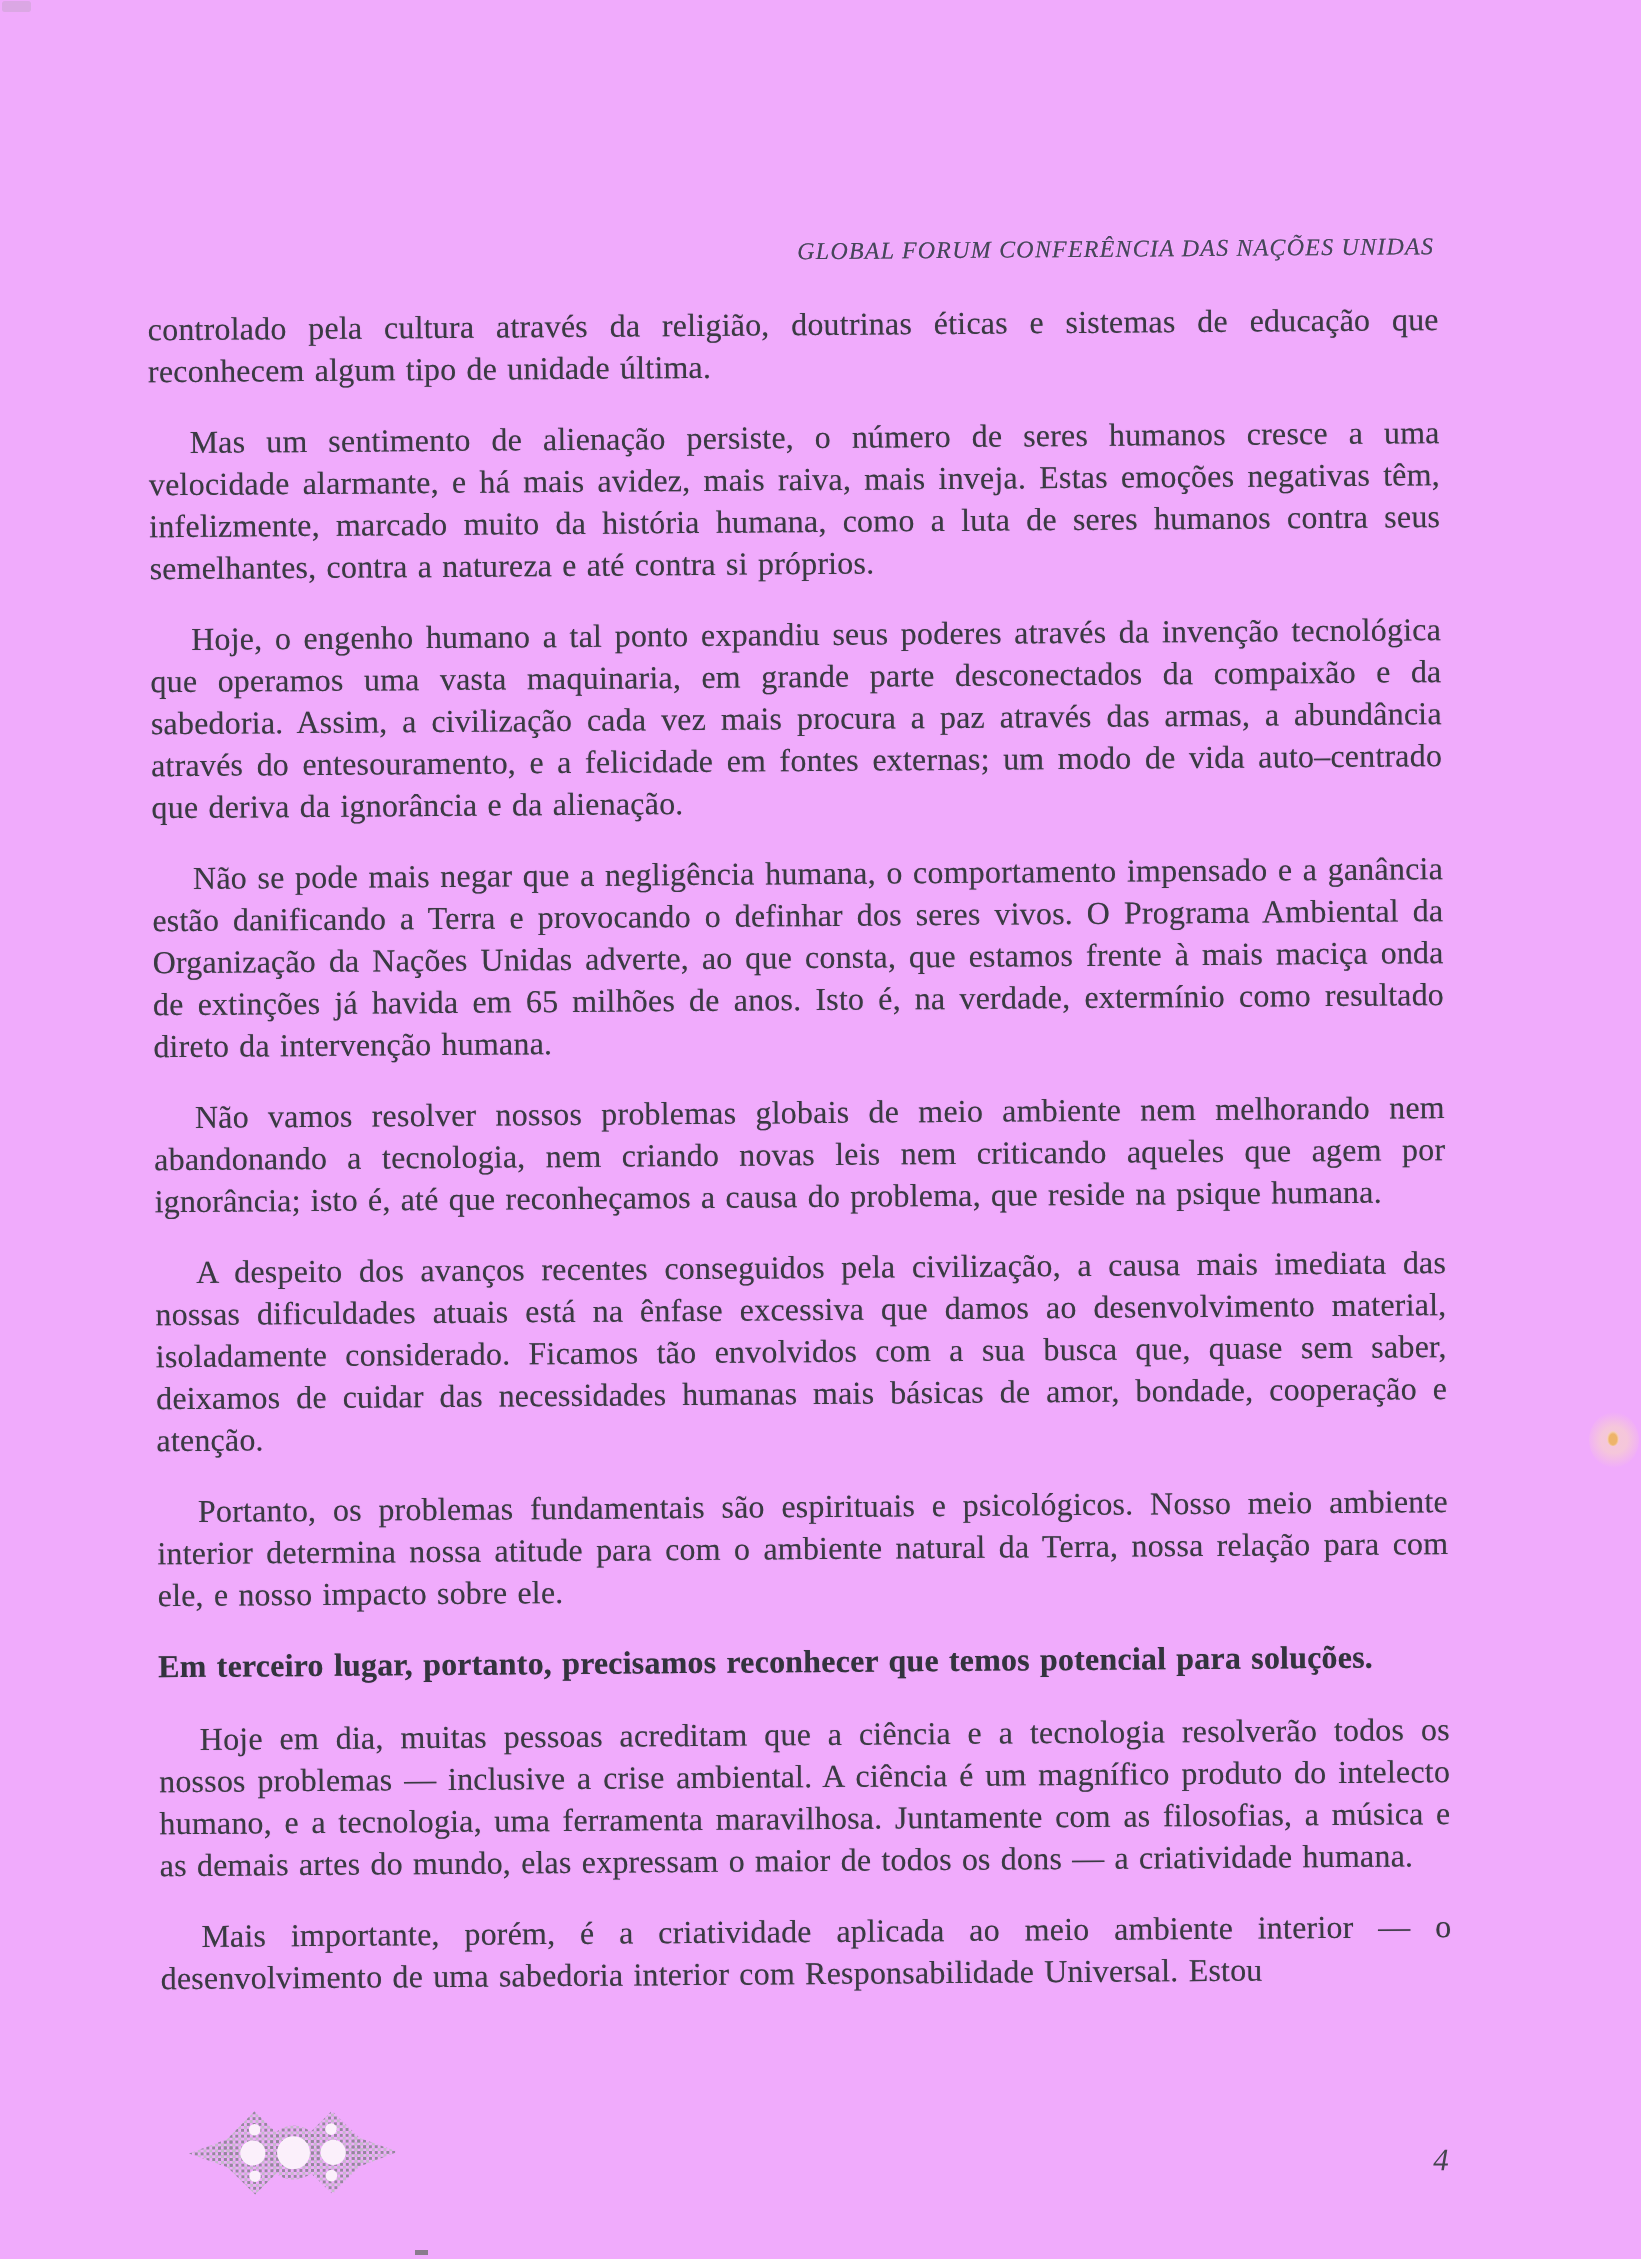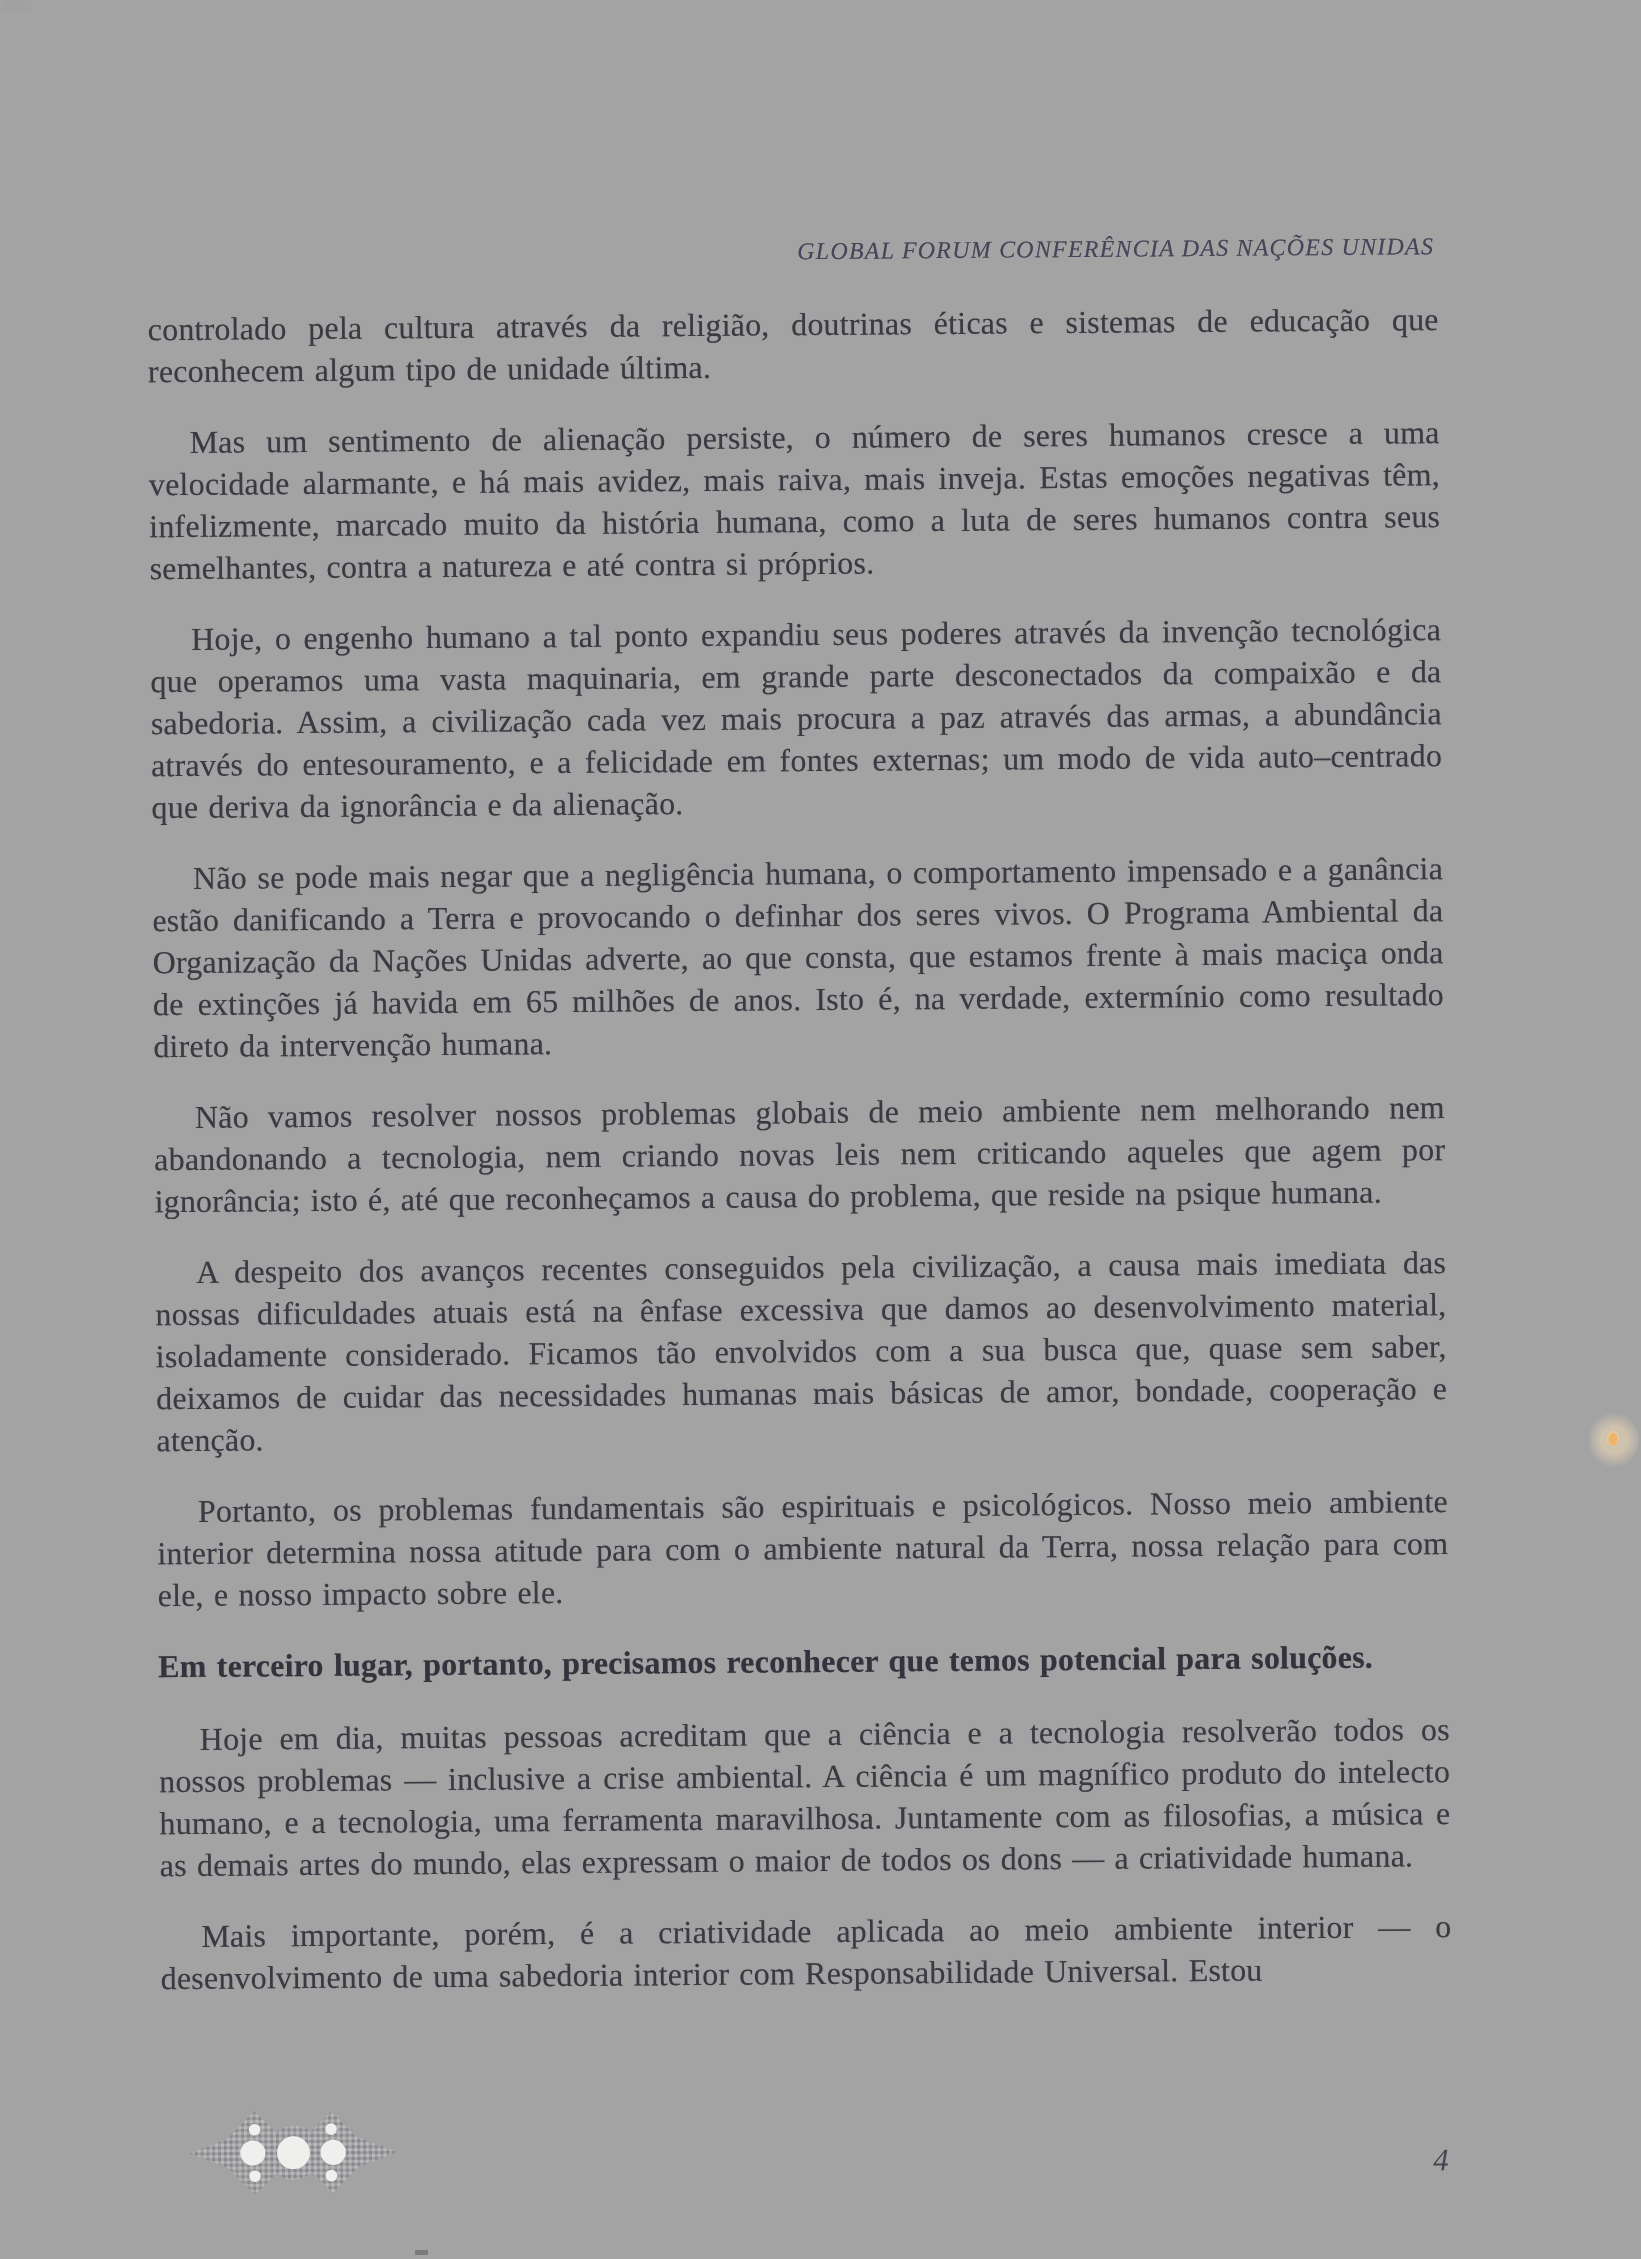--- a/index.html
+++ b/index.html
@@ -6,7 +6,7 @@
   .page{
     position:relative;
     width:1641px;height:2259px;
-    background:#a3a3a3;
+    background:#f0abfc;
     overflow:hidden;
     font-family:"Liberation Serif","DejaVu Serif",serif;
     color:#3a3a43;

